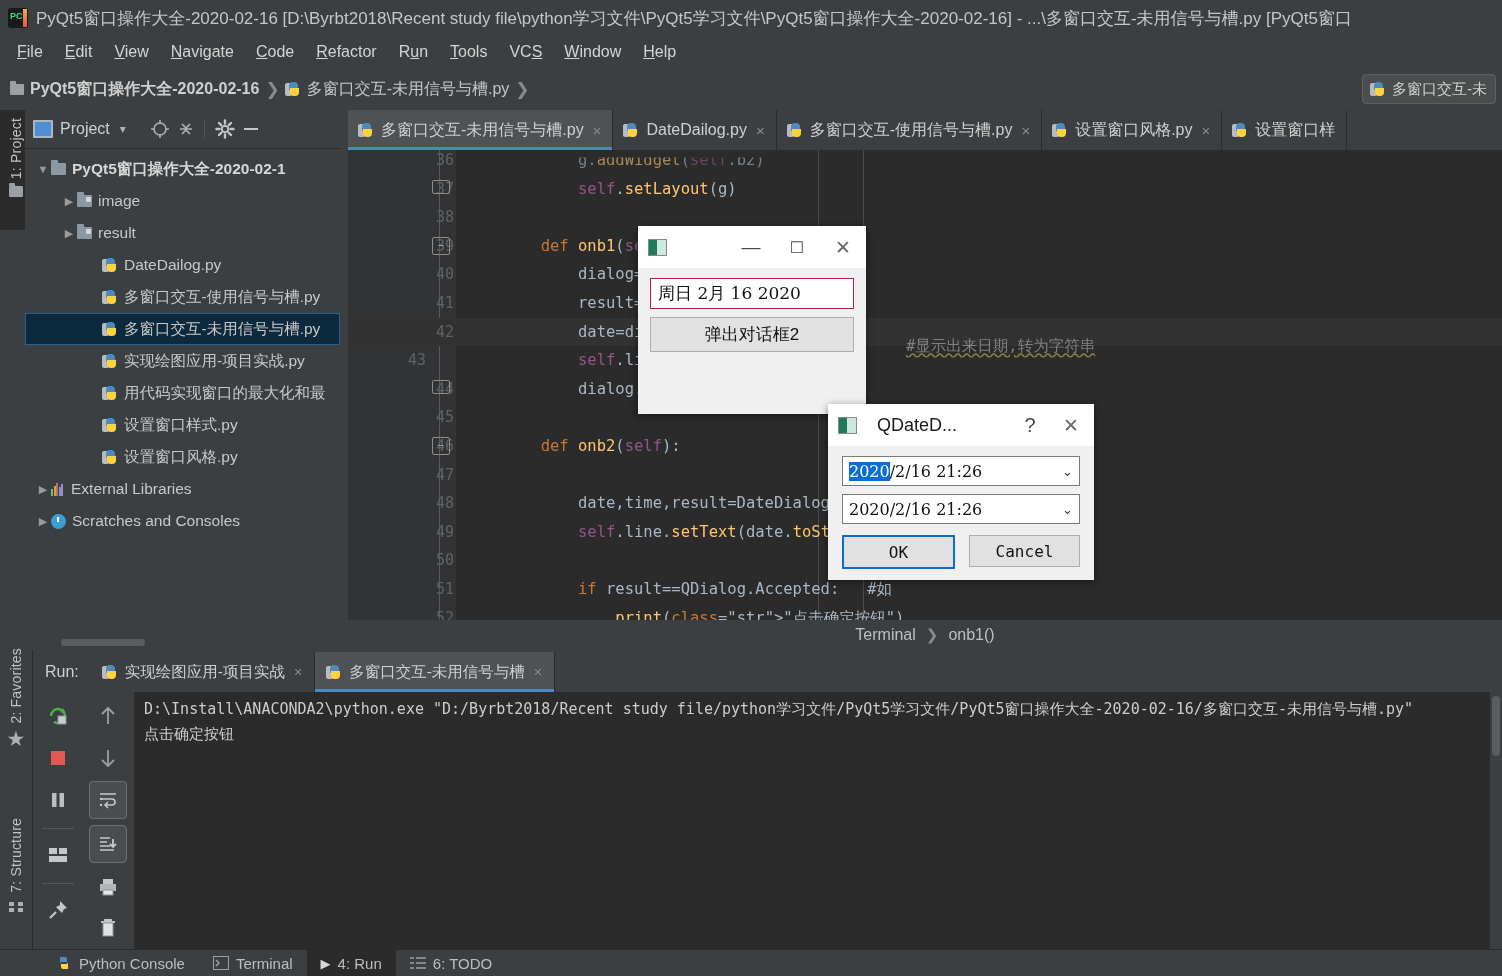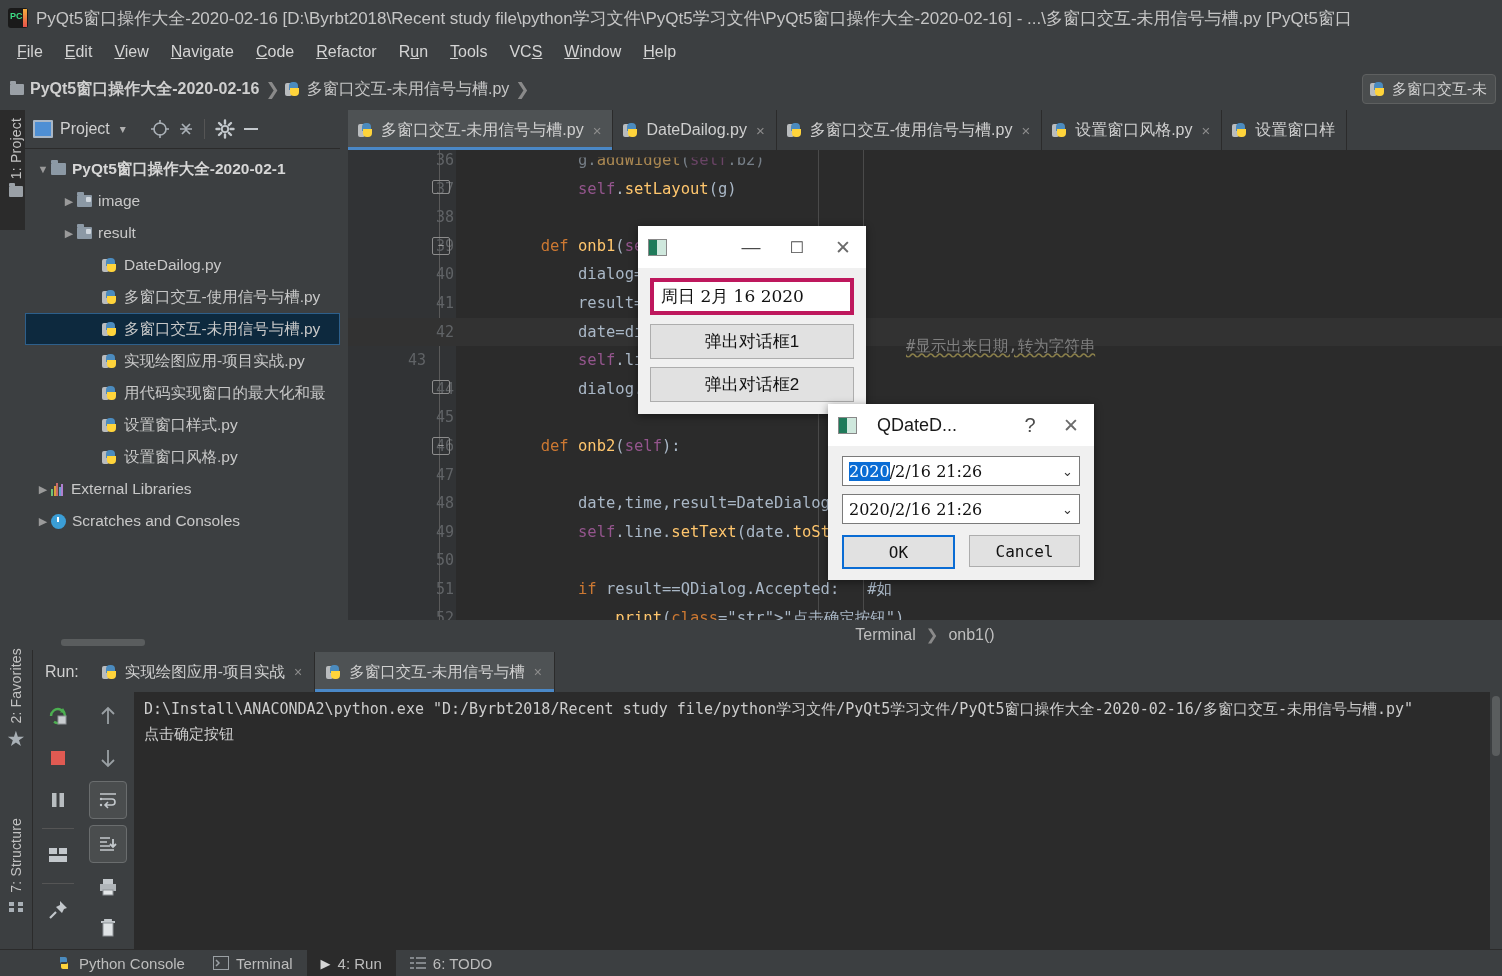--- a/index.html
+++ b/index.html
@@ -233,7 +233,7 @@
   }
   .qt-body{ padding:10px 12px; }
   .qt-field{
-    background:#fff;border:4px solid #be185d;height:29px;display:flex;align-items:center;
+    background:#fff;border:1px solid #be185d;height:29px;display:flex;align-items:center;
     padding:0 7px;font-family:"DejaVu Serif", serif;font-size:17px;color:#111;
   }
   .qt-btn-wide{

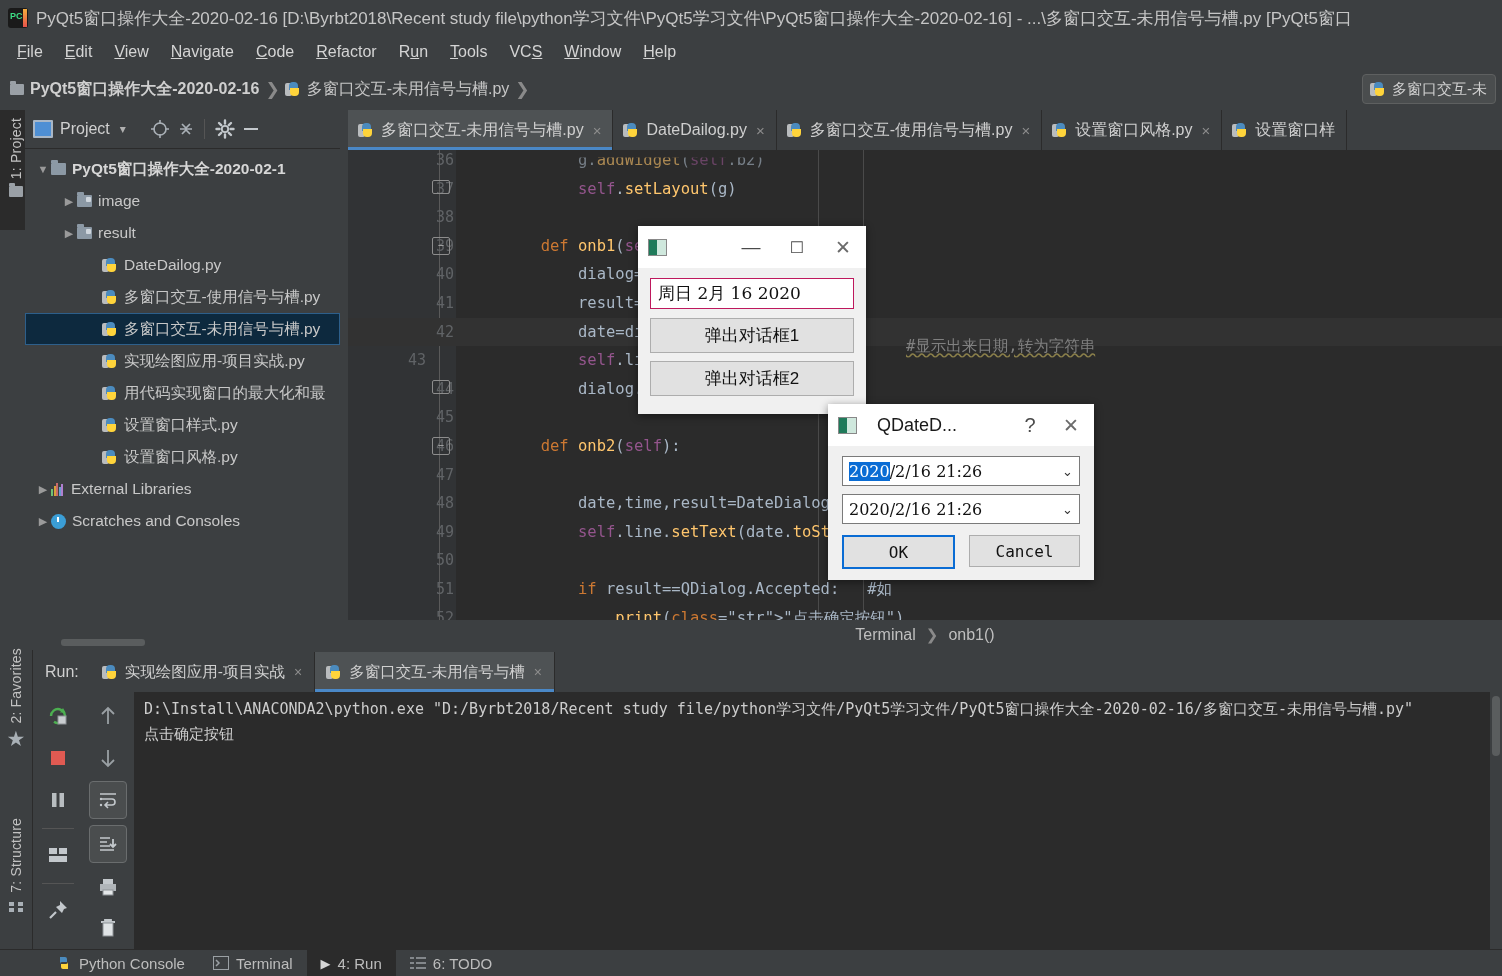--- a/index.html
+++ b/index.html
@@ -706,7 +706,6 @@
     </div>
     <div class="qt-body">
       <div class="qt-field">周日 2月 16 2020</div>
-      <div class="qt-btn-wide" style="margin-top:9px;">弹出对话框1</div>
       <div class="qt-btn-wide" style="margin-top:8px;">弹出对话框2</div>
     </div>
   </div>

